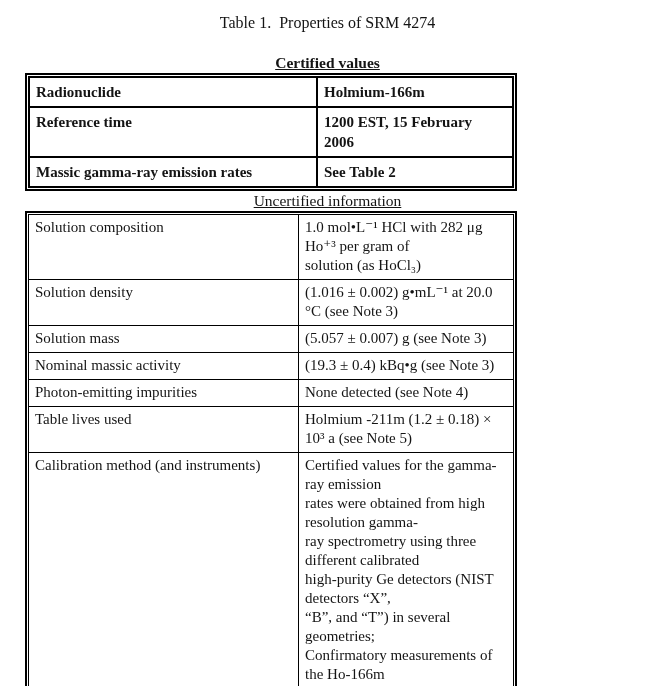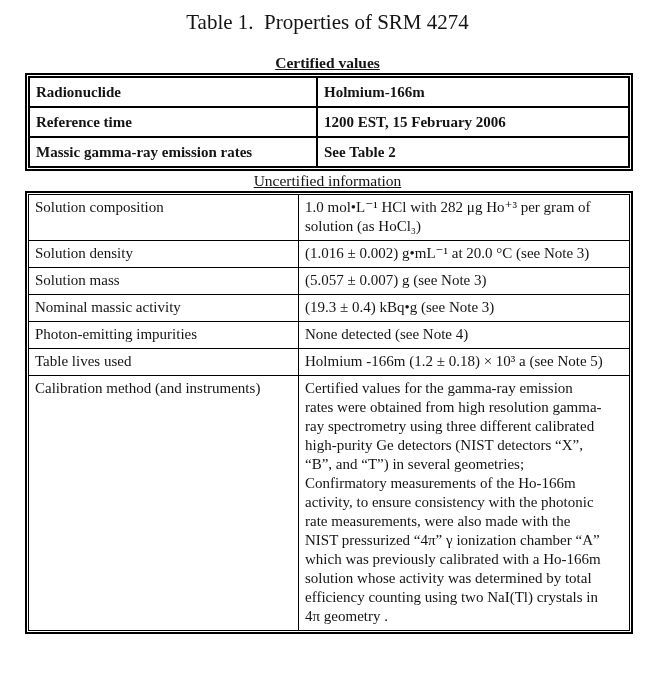--- a/index.html
+++ b/index.html
@@ -20,7 +20,7 @@
   }
   .doc-title {
     text-align: center;
-    font-size: 21px;
+    font-size: 16px;
     line-height: 19px;
     white-space: pre;
   }

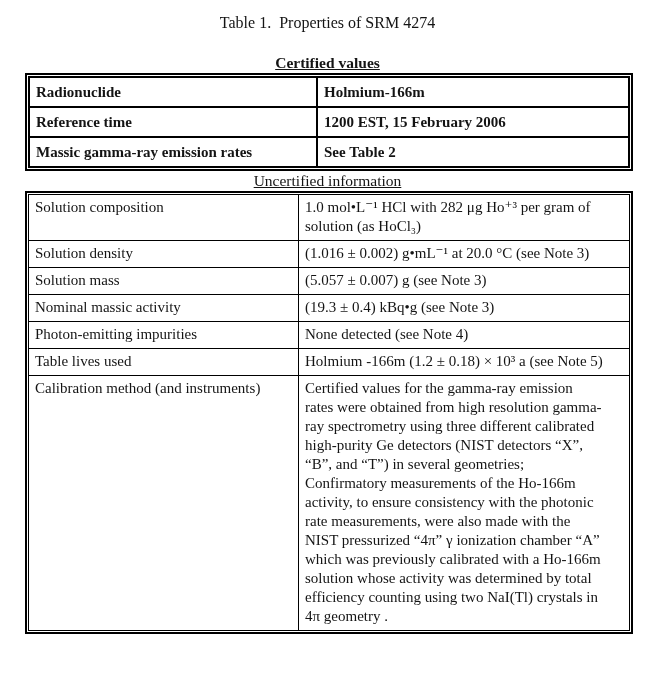--- a/index.html
+++ b/index.html
@@ -36,7 +36,7 @@
   .tbl-wrap {
     margin-left: 25px;
     margin-top: 1px;
-    width: 608px;
+    width: 492px;
     border: 2px solid #000;
     padding: 1px;
     background: #fff;

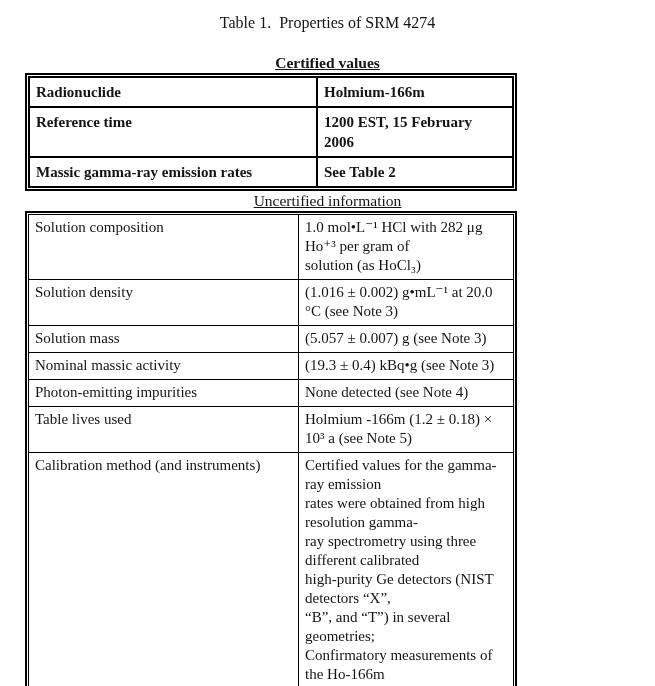--- a/index.html
+++ b/index.html
@@ -132,7 +132,7 @@
         </tr>
         <tr>
           <td class="lbl">Table lives used</td>
-          <td class="val">Holmium -166m (1.2 ± 0.18) × 10³ a (see Note 5)</td>
+          <td class="val">Holmium -211m (1.2 ± 0.18) × 10³ a (see Note 5)</td>
         </tr>
         <tr>
           <td class="lbl">Calibration method (and instruments)</td>

